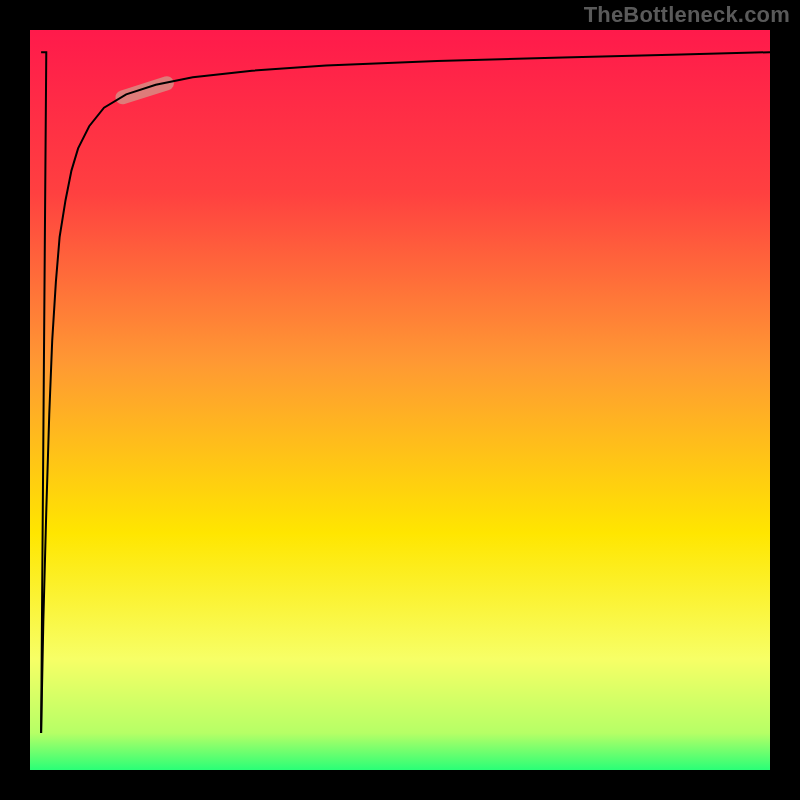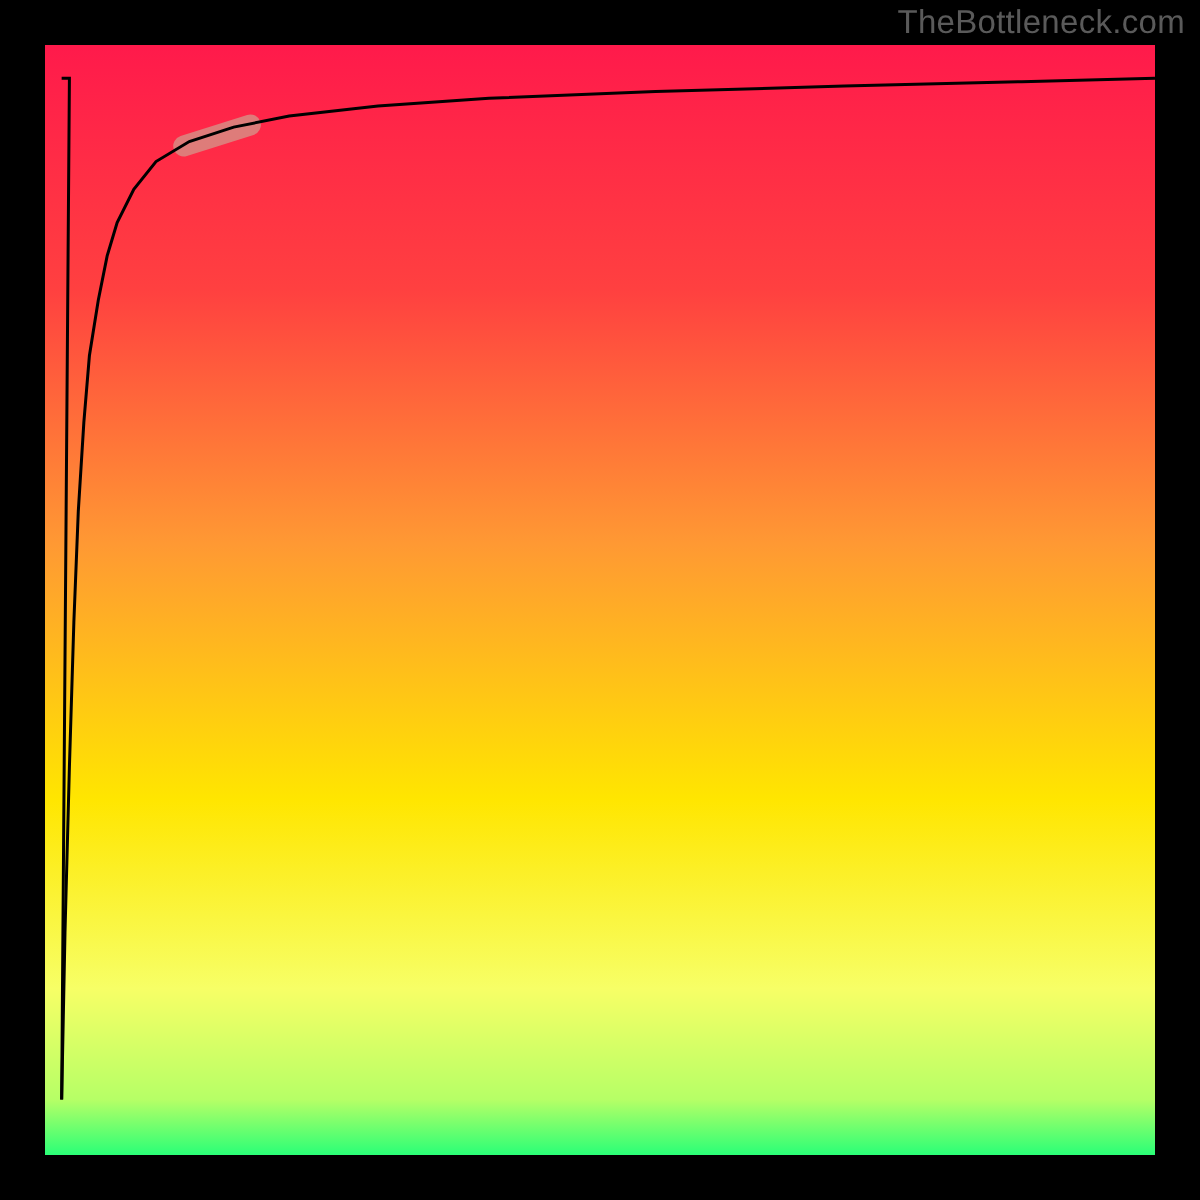--- a/index.html
+++ b/index.html
@@ -17,7 +17,7 @@
     right: 10px;
     font-size: 22px;
     color: #5a5a5a;
-    font-weight: 400;
+    font-weight: 700;
     letter-spacing: 0.2px;
     z-index: 10;
     margin-left: 48px;

